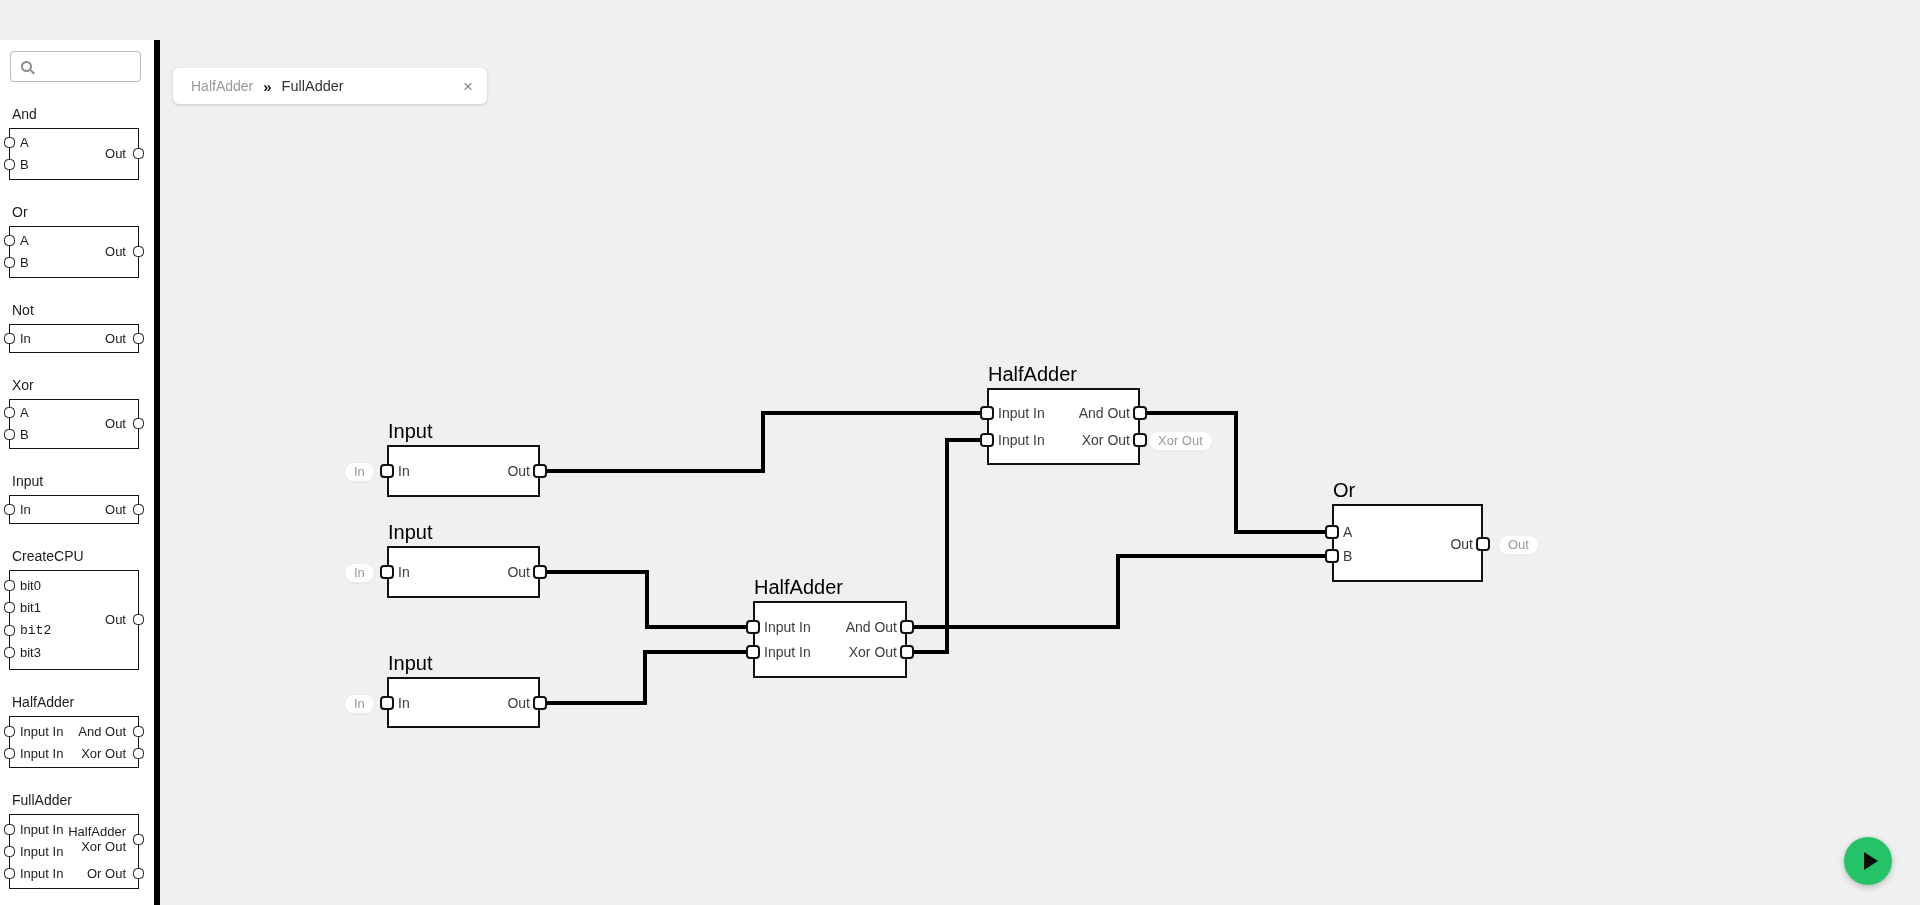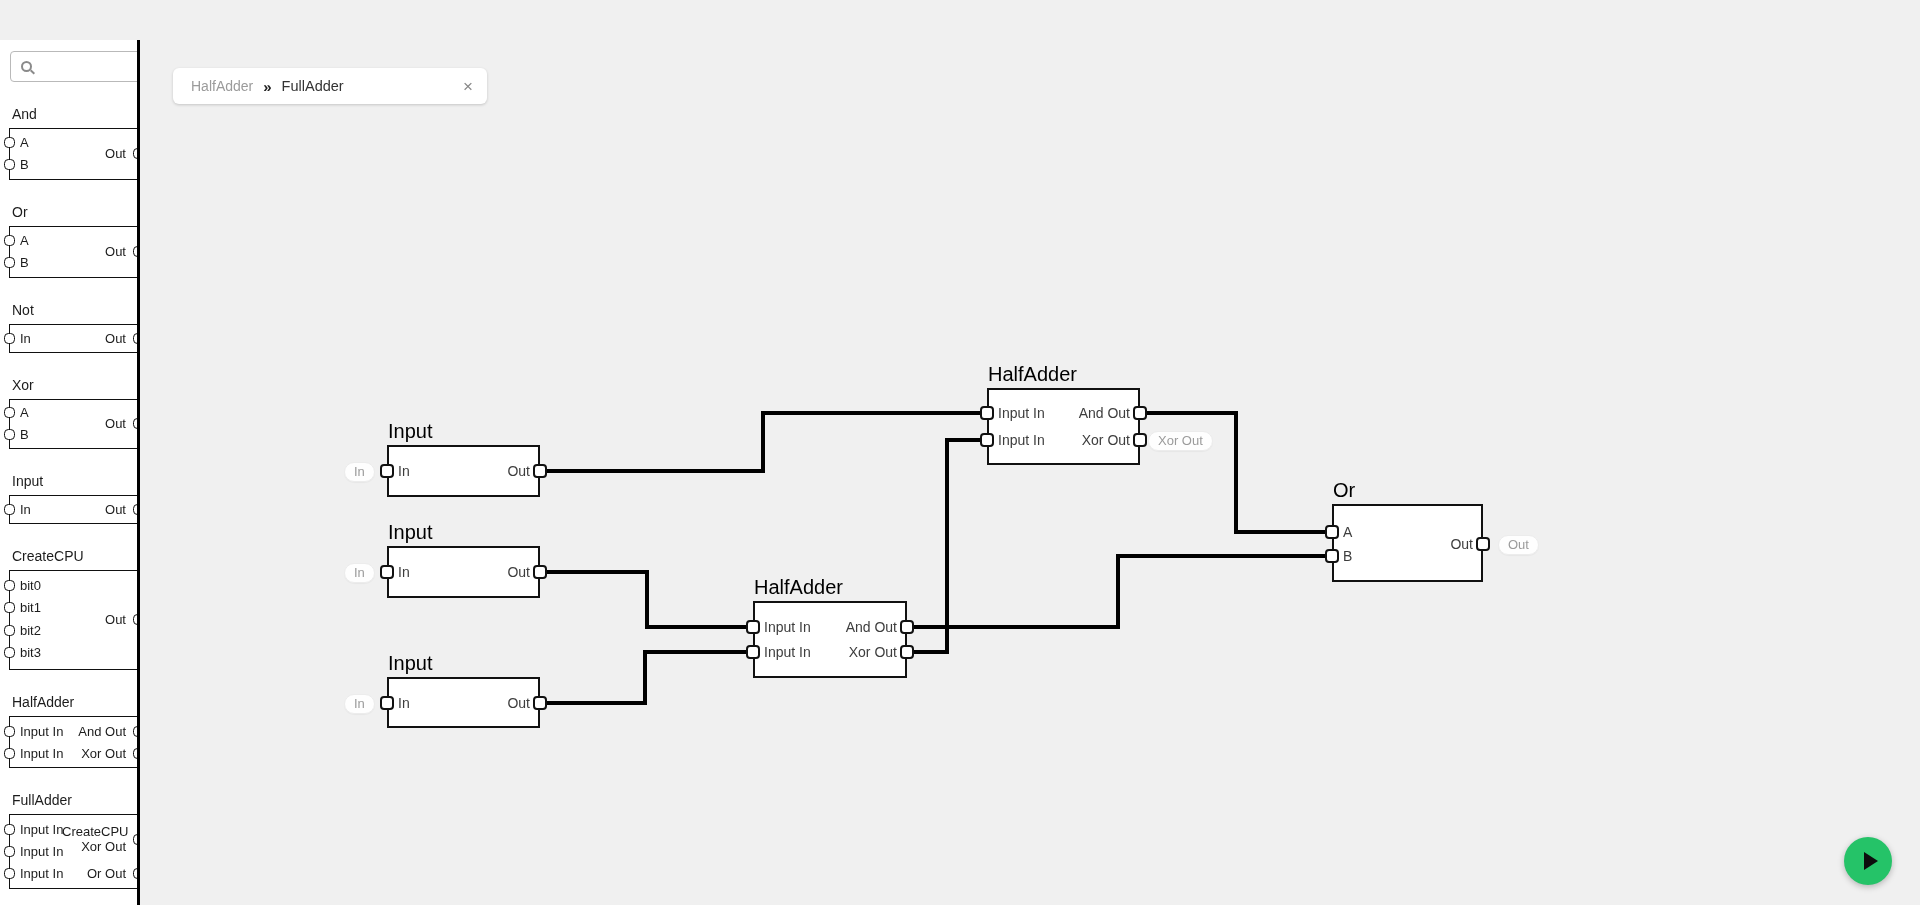--- a/index.html
+++ b/index.html
@@ -14,8 +14,8 @@
   #header .title { margin-left:30px; font-size:15px; color:#2b2b2b; }
 
   
-  #sidebar { position:absolute; left:0; top:40px; width:140px; height:865px;
-    background:#fff; border-right:3px solid #000000; z-index:5; overflow:hidden; }
+  #sidebar { position:absolute; left:0; top:40px; width:160px; height:865px;
+    background:#fff; border-right:6px solid #000000; z-index:5; overflow:hidden; }
   .searchbox { position:relative; margin:11px 0 0 10px; width:131px; height:31px;
     border:1px solid #b9b9b9; border-radius:4px; background:#fff;
     display:flex; align-items:center; }

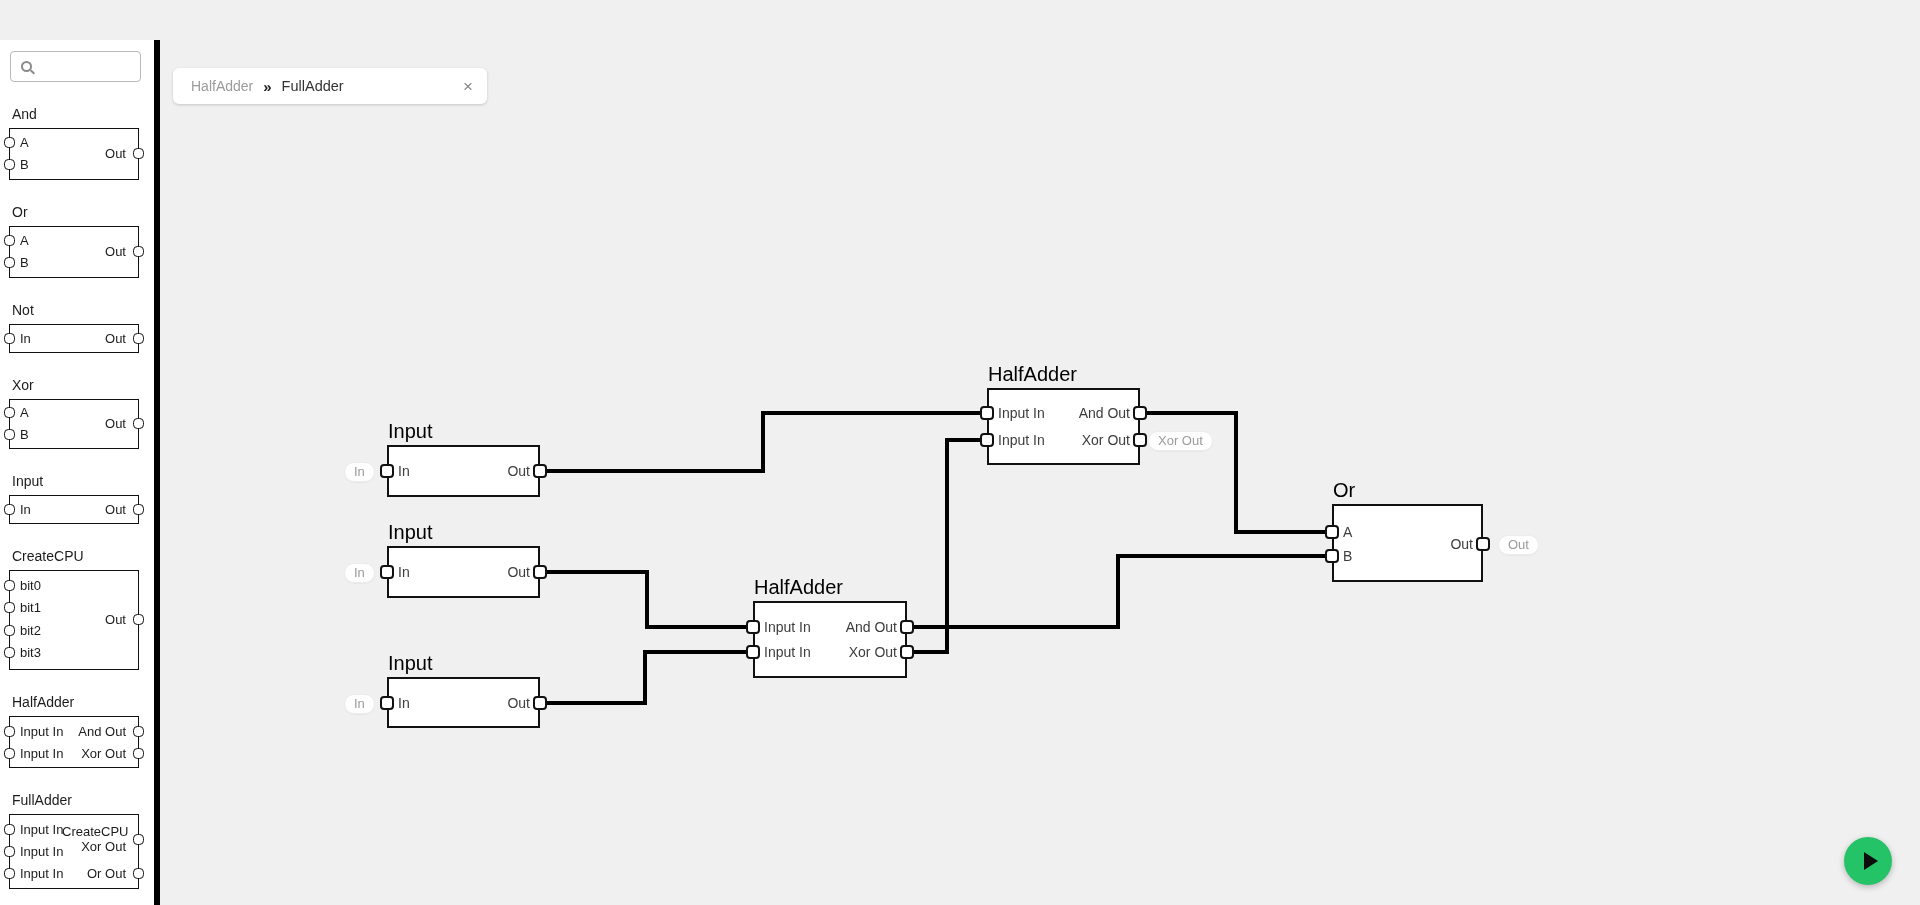--- a/index.html
+++ b/index.html
@@ -205,7 +205,7 @@
           <span class="sdot l" style="top: 31px;"></span>
           <span class="splabel l" style="top: 29px;">bit1</span>
           <span class="sdot l" style="top: 54px;"></span>
-          <span class="splabel l" style="top: 52px;">bit2</span>
+          <span class="splabel l" style="top: 52px; font-family: Liberation Mono, monospace;">bit2</span>
           <span class="sdot l" style="top: 76px;"></span>
           <span class="splabel l" style="top: 74px;">bit3</span>
           <span class="sdot r" style="top: 43px;"></span>

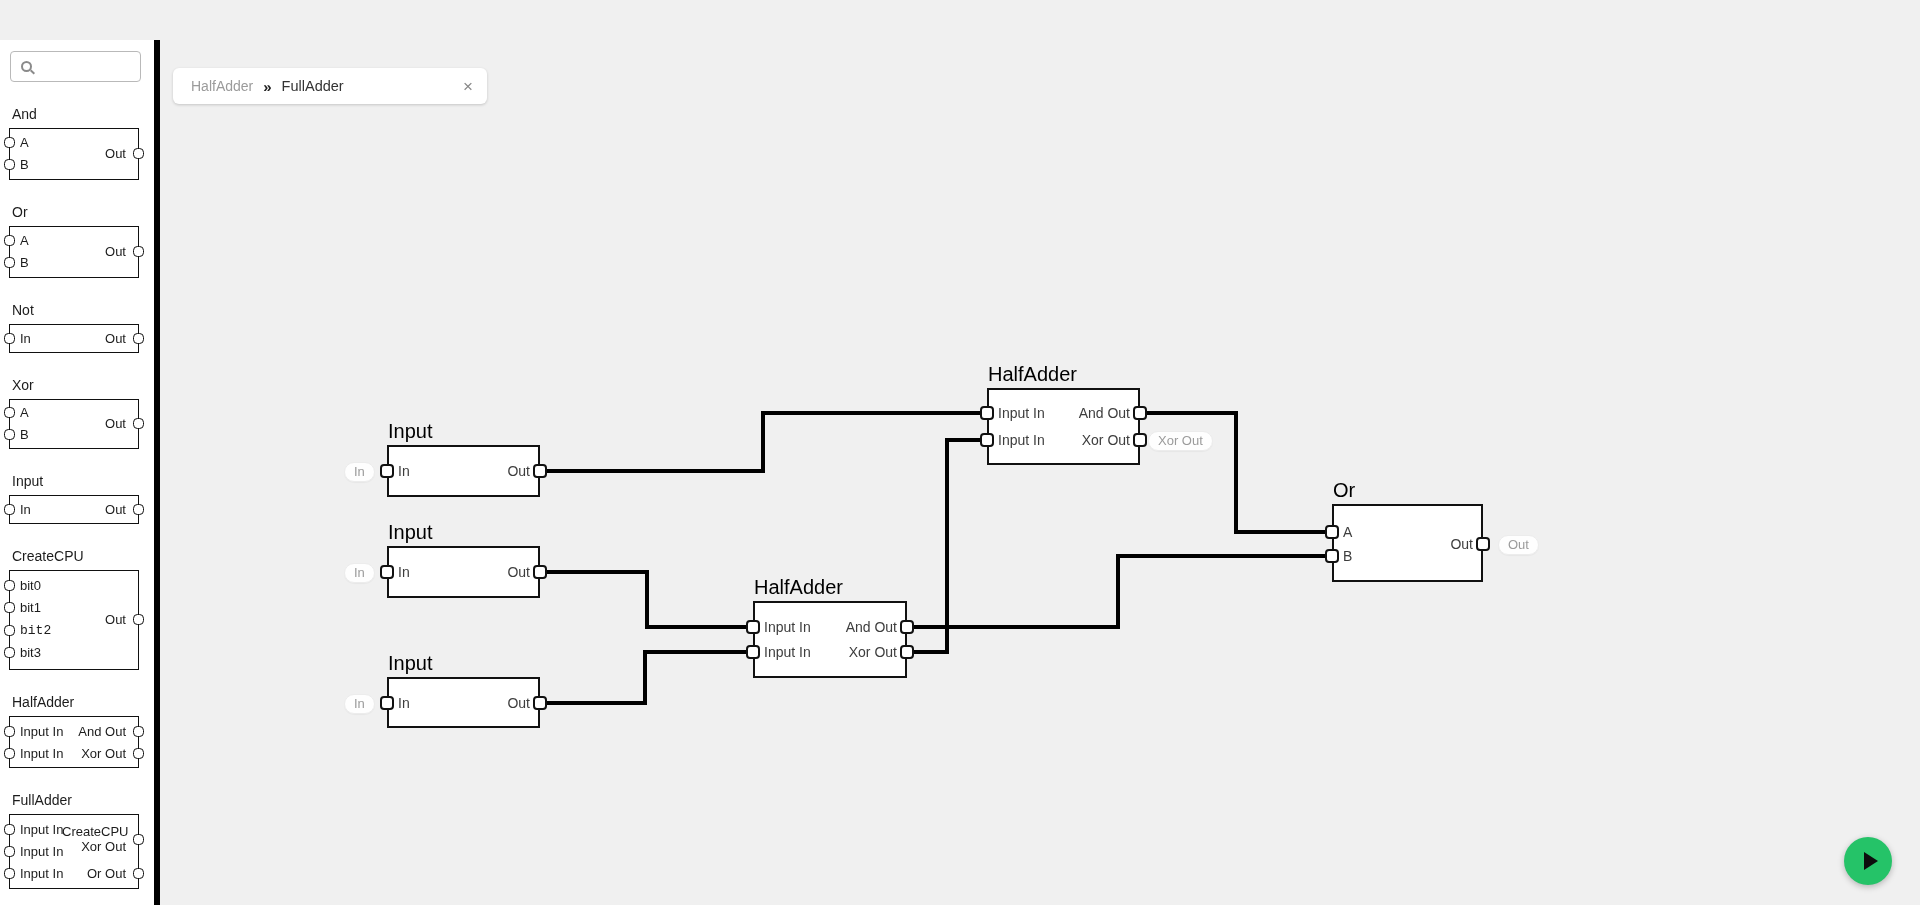--- a/index.html
+++ b/index.html
@@ -231,7 +231,7 @@
           <span class="sdot l" style="top: 53px;"></span>
           <span class="splabel l" style="top: 51px;">Input In</span>
           <span class="sdot r" style="top: 19px;"></span>
-          <span class="splabel r wrap" style="top: 9px;">CreateCPU Xor Out</span>
+          <span class="splabel r wrap" style="top: 9px;">HalfAdder Xor Out</span>
           <span class="sdot r" style="top: 53px;"></span>
           <span class="splabel r" style="top: 51px;">Or Out</span>
         </div>

